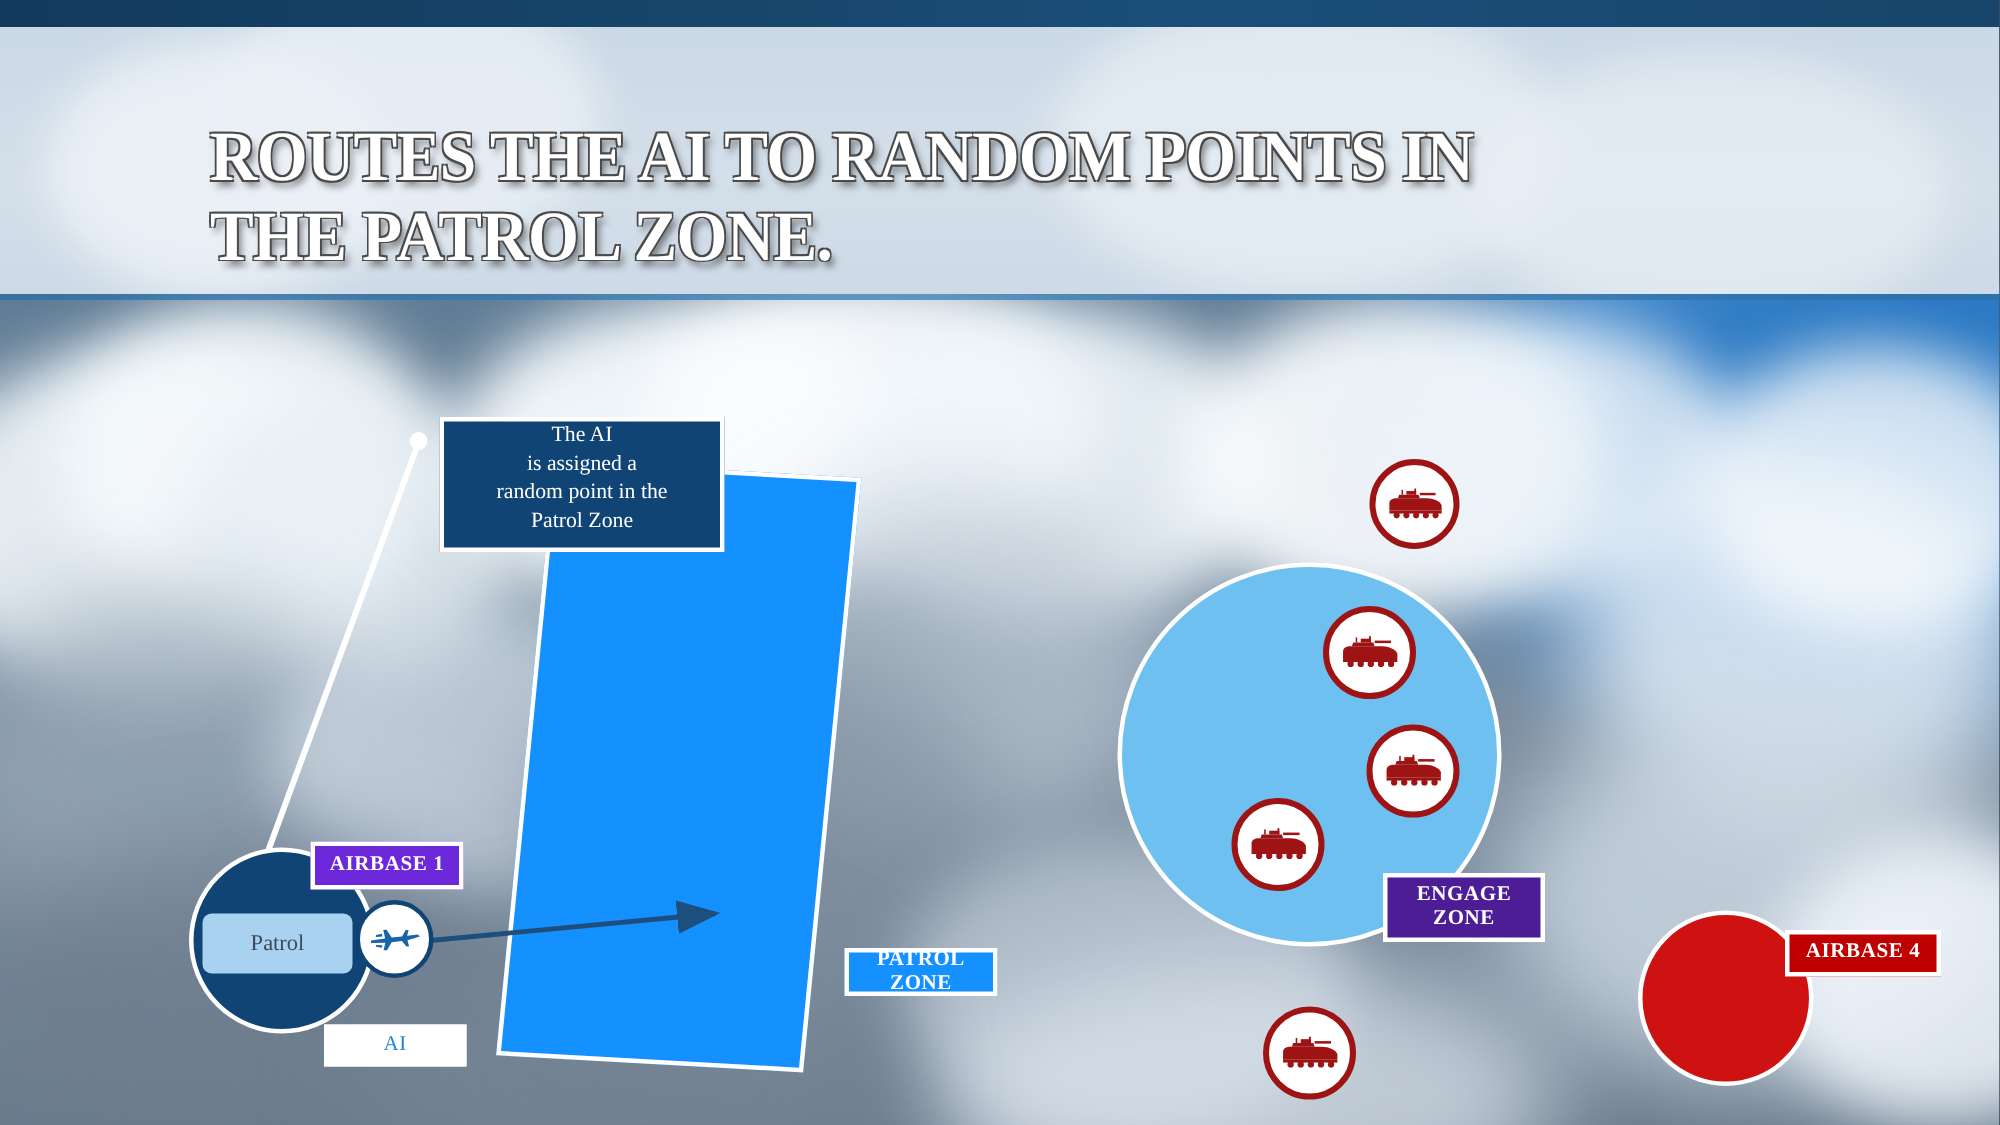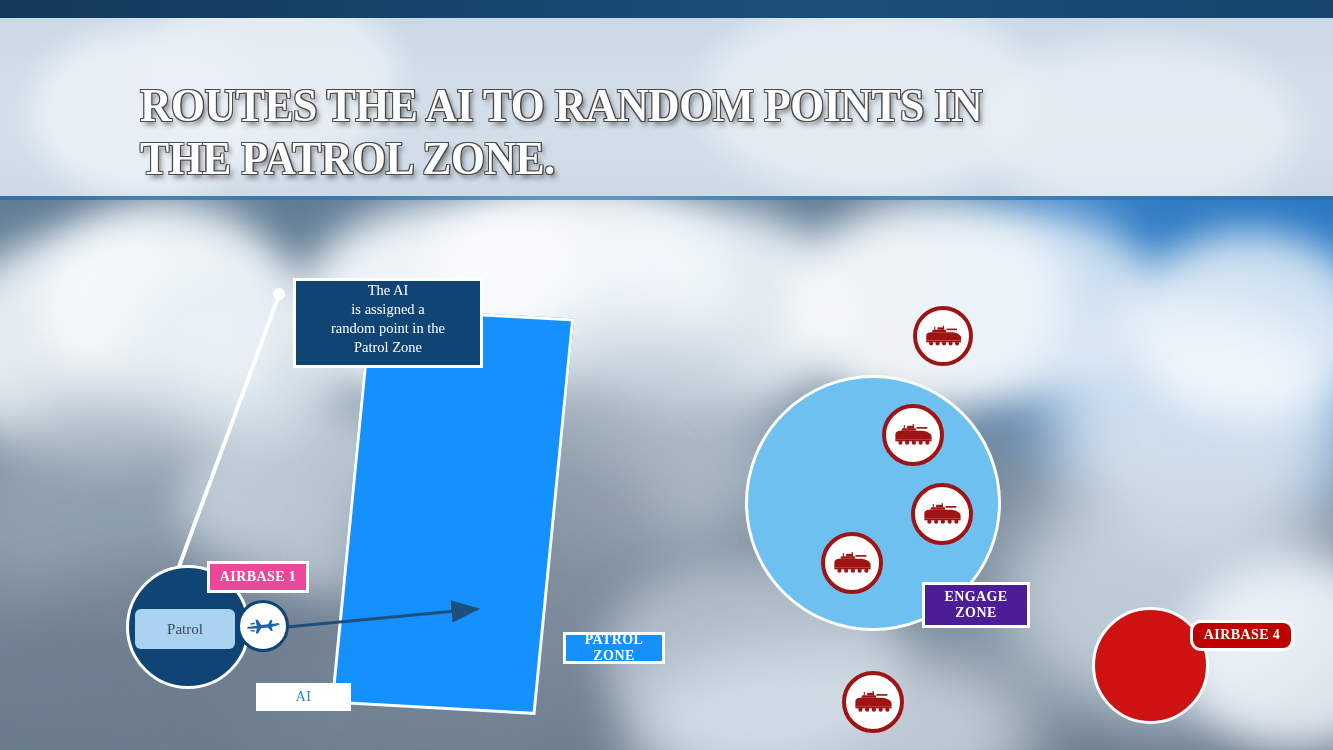--- a/index.html
+++ b/index.html
@@ -108,7 +108,7 @@
     display:flex;flex-direction:column;align-items:center;justify-content:center;
     text-align:center;line-height:1.16;font-weight:700;letter-spacing:.4px;
   }
-  .lbl-navy{background:#ec4899;color:#ffffff;}
+  .lbl-navy{background:#6d28d9;color:#ffffff;}
   .lbl-blue{background:#1490ff;color:#ffffff;}
   .lbl-lightblue{background:#4c1d95;color:#ffffff;}
   .lbl-red{background:#be0000;color:#ffffff;}

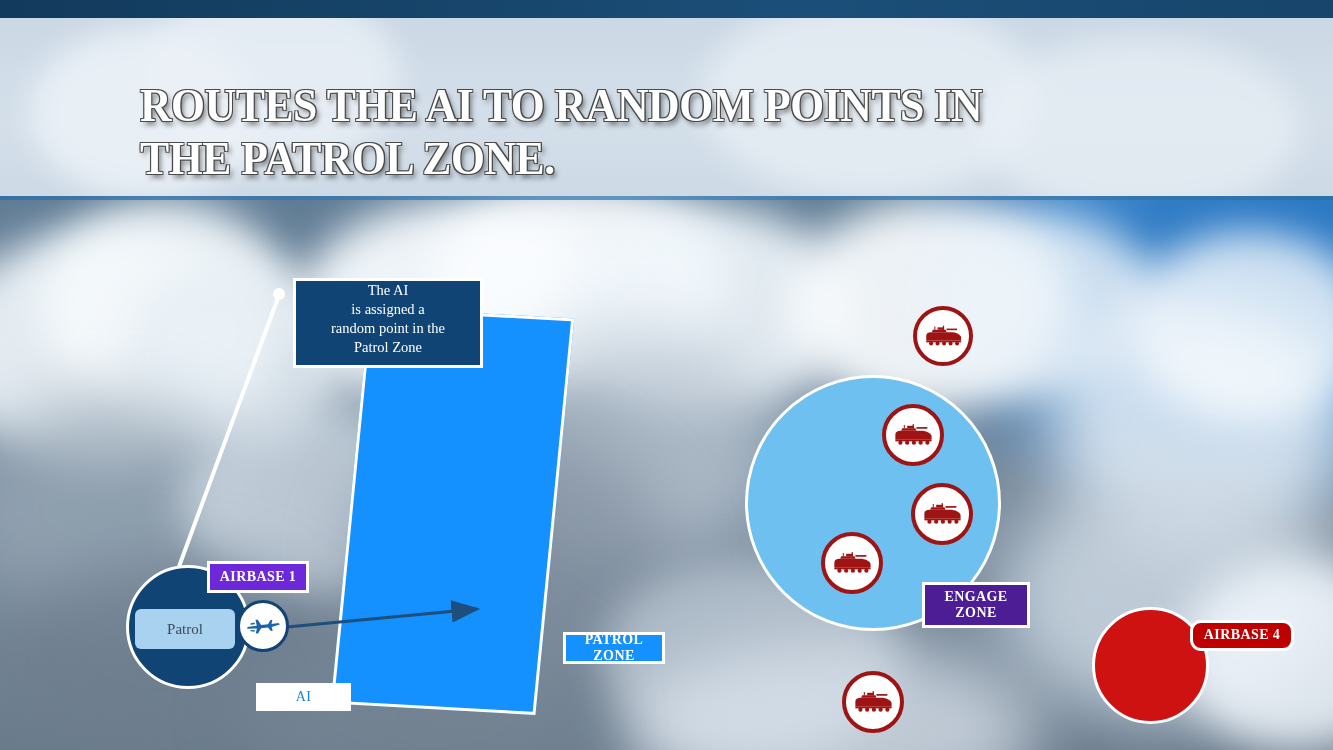--- a/index.html
+++ b/index.html
@@ -225,7 +225,7 @@
     <span>ZONE</span>
   </div>
 
-  <div class="lbl lbl-red" style="left:1190px;top:620px;width:104px;height:31px;font-size:14px;border-radius:11px;">
+  <div class="lbl lbl-red" style="left:1190px;top:620px;width:104px;height:31px;font-size:14px;">
     <span>AIRBASE 4</span>
   </div>
 

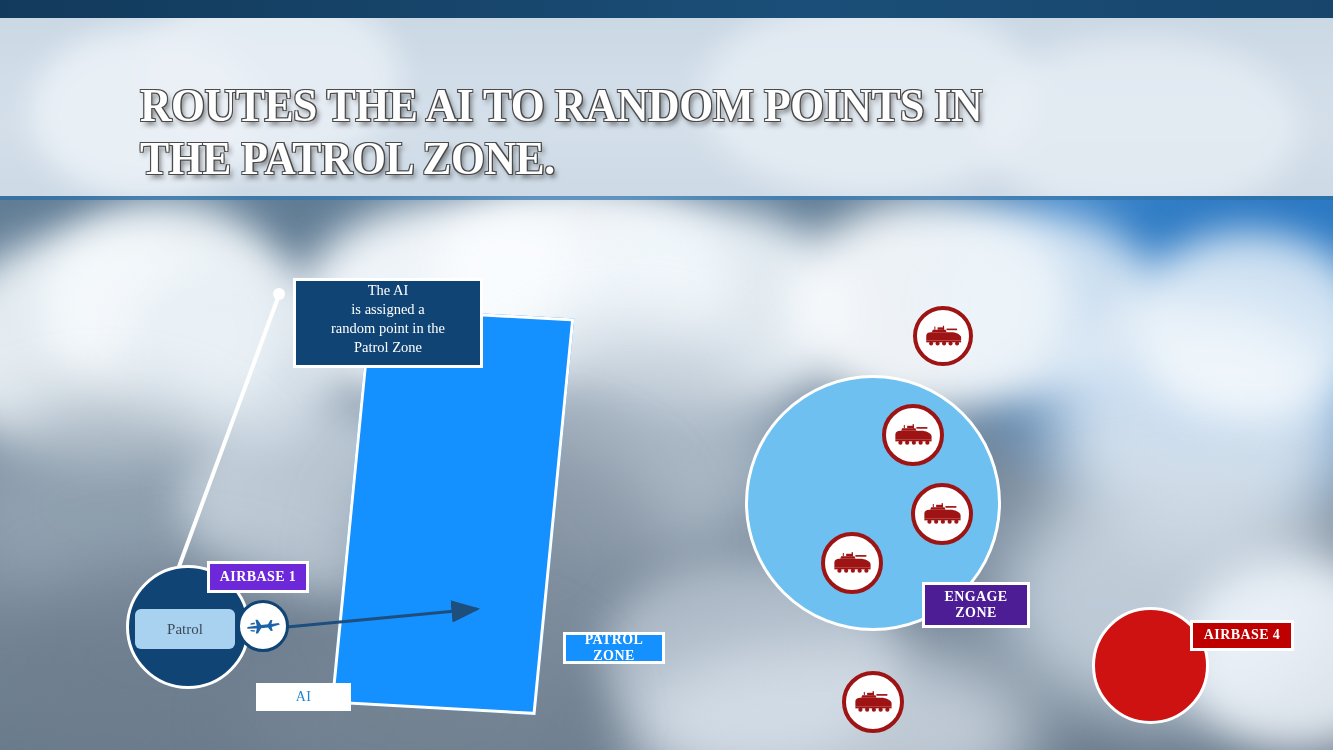--- a/index.html
+++ b/index.html
@@ -204,7 +204,7 @@
     <span>AIRBASE 1</span>
   </div>
 
-  <div class="lbl lbl-white" style="left:216px;top:683px;width:95px;height:28px;font-size:14px;margin-left:40px;">
+  <div class="lbl lbl-white" style="left:216px;top:683px;width:95px;height:28px;font-size:14px;">
     <span>AI</span>
   </div>
 

